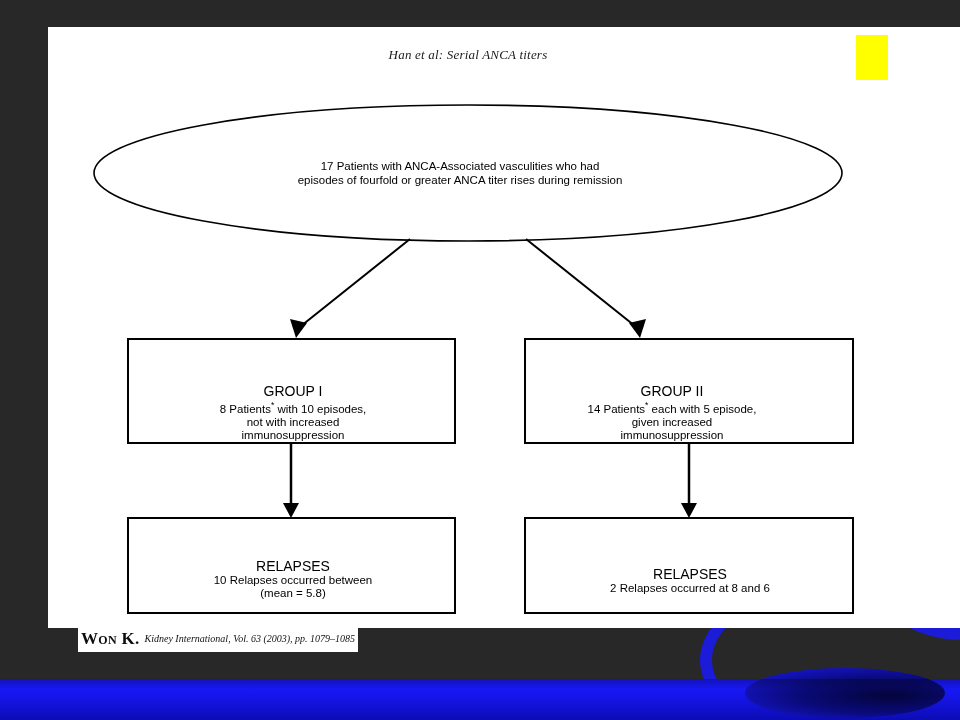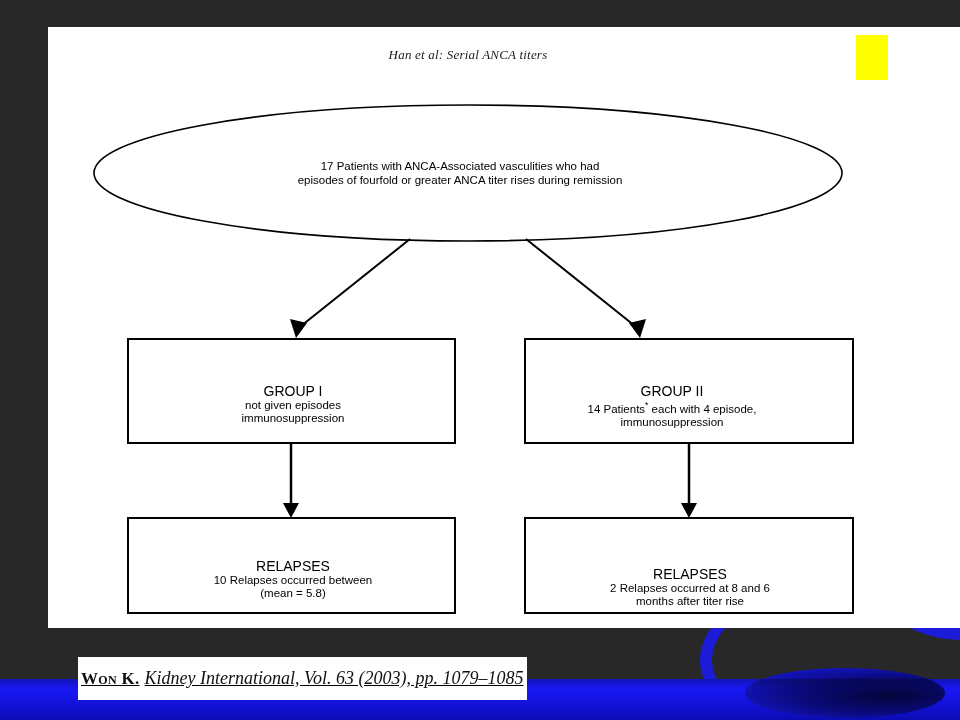--- a/index.html
+++ b/index.html
@@ -162,6 +162,7 @@
 
       <div class="node-text box-text" id="gi-text">
         <div class="node-title">GROUP I</div>
+        <div><span>8 Patients</span><span class="sup">*</span><span> with 10 episodes,</span></div>
         <div>not given episodes</div>
         <div>immunosuppression</div>
       </div>

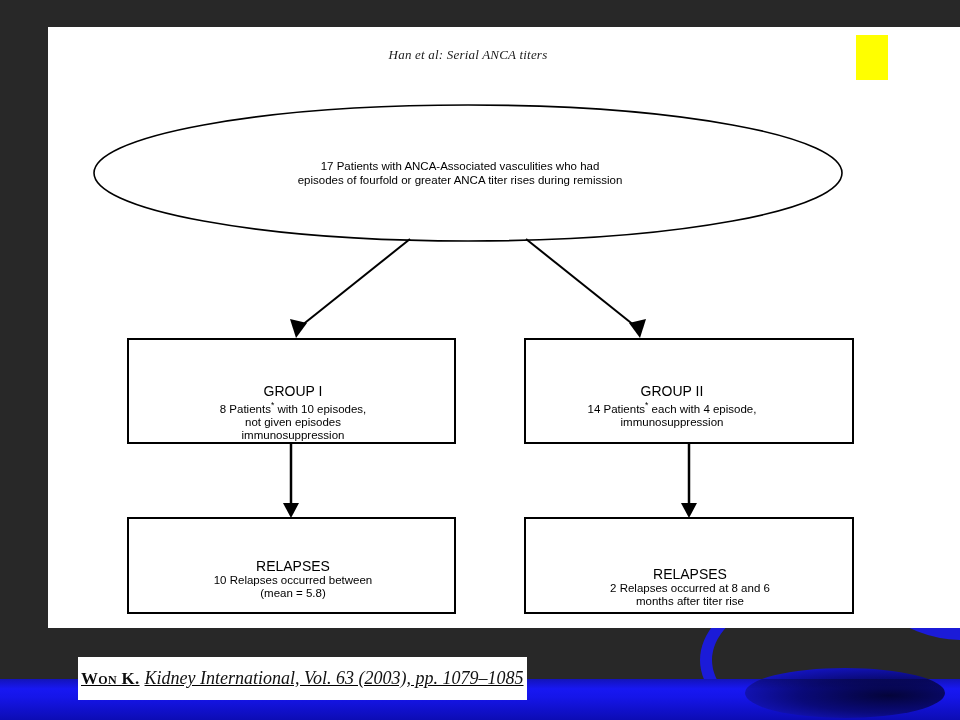--- a/index.html
+++ b/index.html
@@ -169,7 +169,7 @@
 
       <div class="node-text box-text" id="gii-text">
         <div class="node-title">GROUP II</div>
-        <div><span>14 Patients</span><span class="sup">*</span><span> each with 4 episode,</span></div>
+        <div><span>14 Patients</span><span class="sup">*</span><span> each with 5 episode,</span></div>
         <div>immunosuppression</div>
       </div>
 

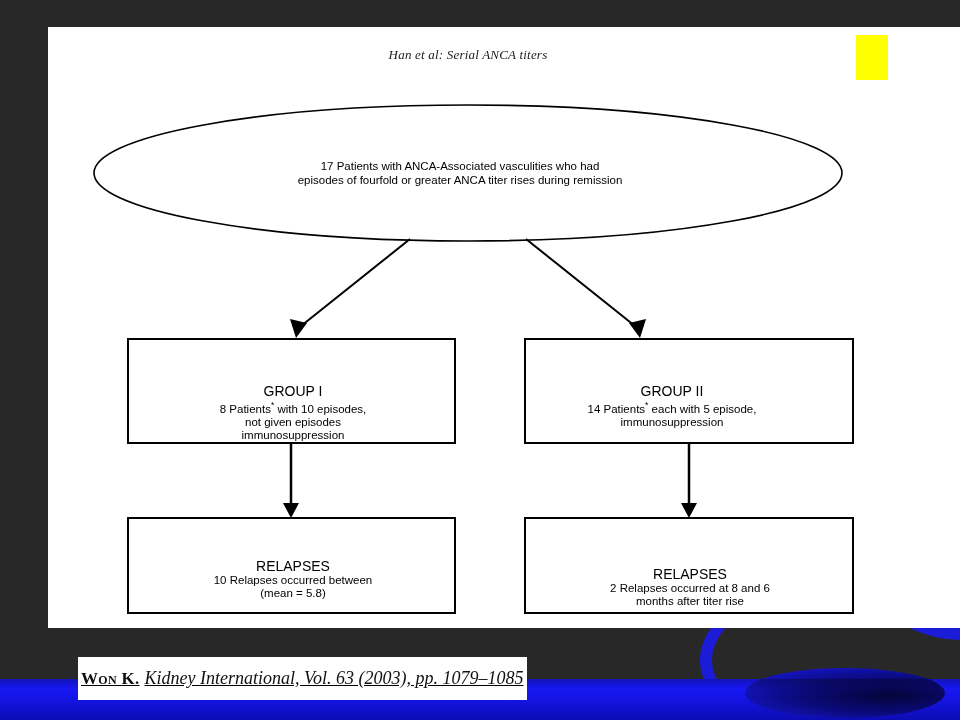--- a/index.html
+++ b/index.html
@@ -163,7 +163,7 @@
       <div class="node-text box-text" id="gi-text">
         <div class="node-title">GROUP I</div>
         <div><span>8 Patients</span><span class="sup">*</span><span> with 10 episodes,</span></div>
-        <div>not given episodes</div>
+        <div>not with increased</div>
         <div>immunosuppression</div>
       </div>
 

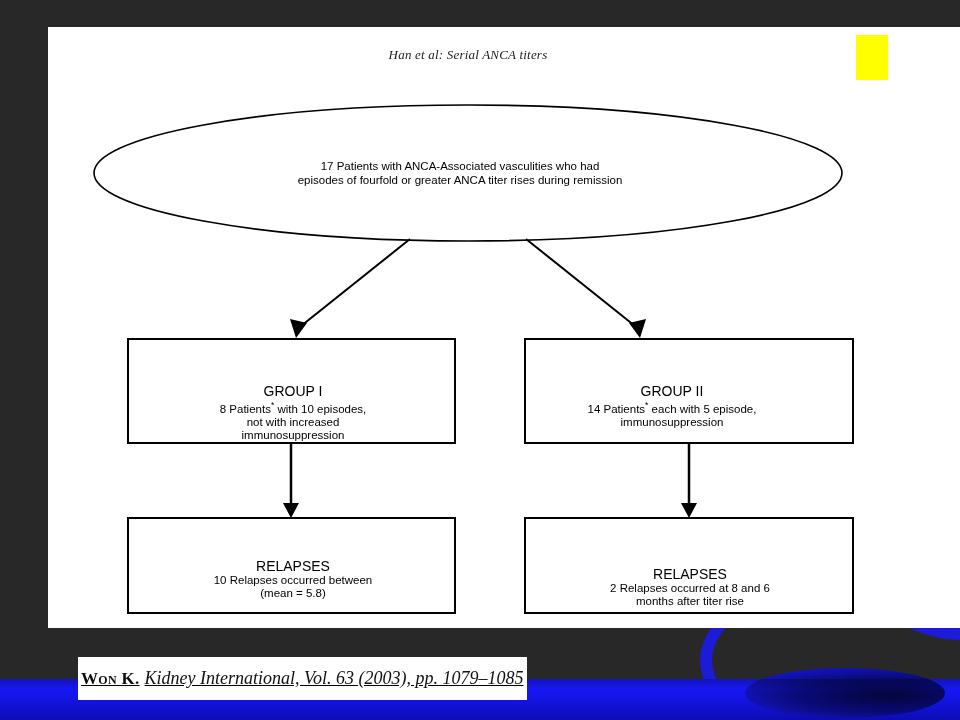--- a/index.html
+++ b/index.html
@@ -170,6 +170,7 @@
       <div class="node-text box-text" id="gii-text">
         <div class="node-title">GROUP II</div>
         <div><span>14 Patients</span><span class="sup">*</span><span> each with 5 episode,</span></div>
+        <div>given increased</div>
         <div>immunosuppression</div>
       </div>
 

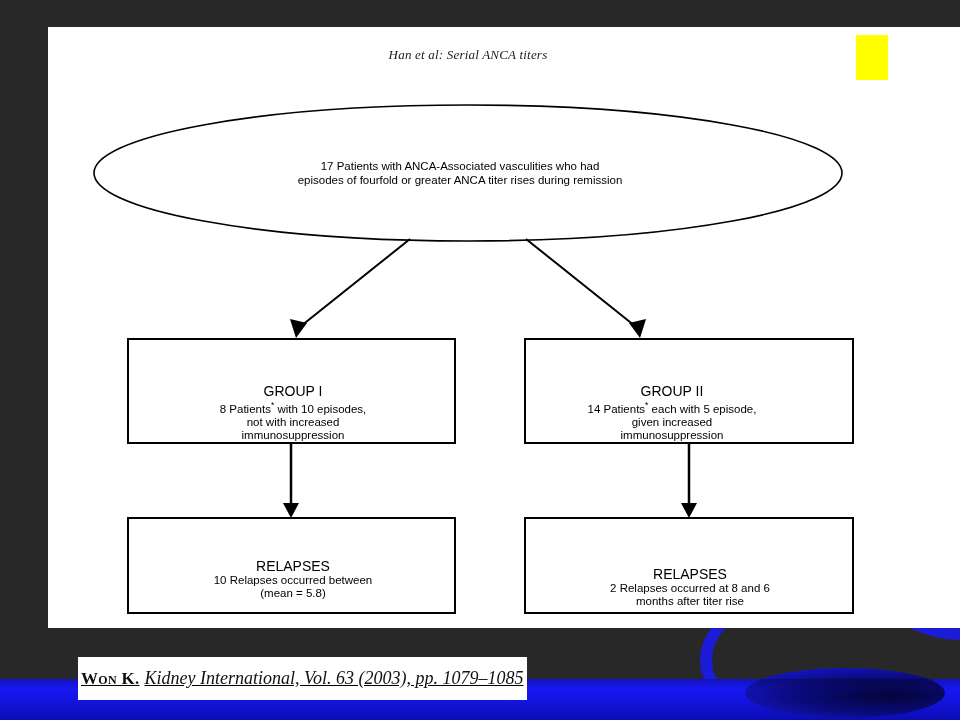--- a/index.html
+++ b/index.html
@@ -183,7 +183,6 @@
       <div class="node-text box-text" id="rii-text">
         <div class="node-title">RELAPSES</div>
         <div>2 Relapses occurred at 8 and 6</div>
-        <div>months after titer rise</div>
       </div>
 
     </div>

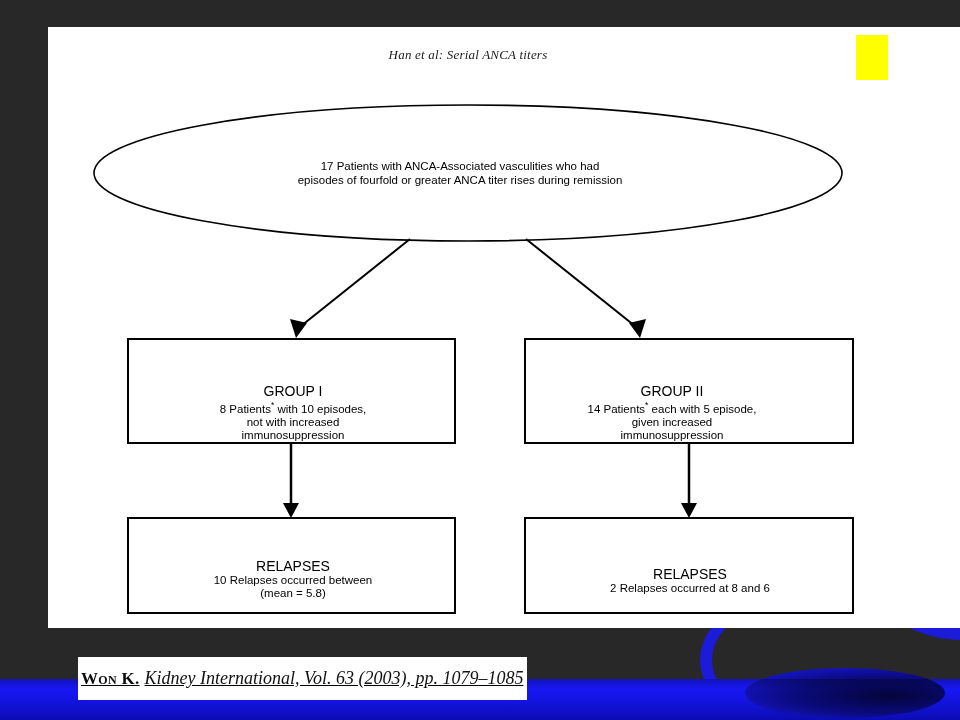--- a/index.html
+++ b/index.html
@@ -85,12 +85,11 @@
 
   
   #footer-box{
-    position:absolute;left:78px;top:657px;height:43px;
+    position:absolute;left:78px;top:625px;height:27px;
     background:#ffffff;
     display:flex;align-items:center;
     padding:0 3px;
     white-space:nowrap;
-    text-decoration:underline;
   }
   #footer-brand{
     font-family:"Liberation Serif", serif;

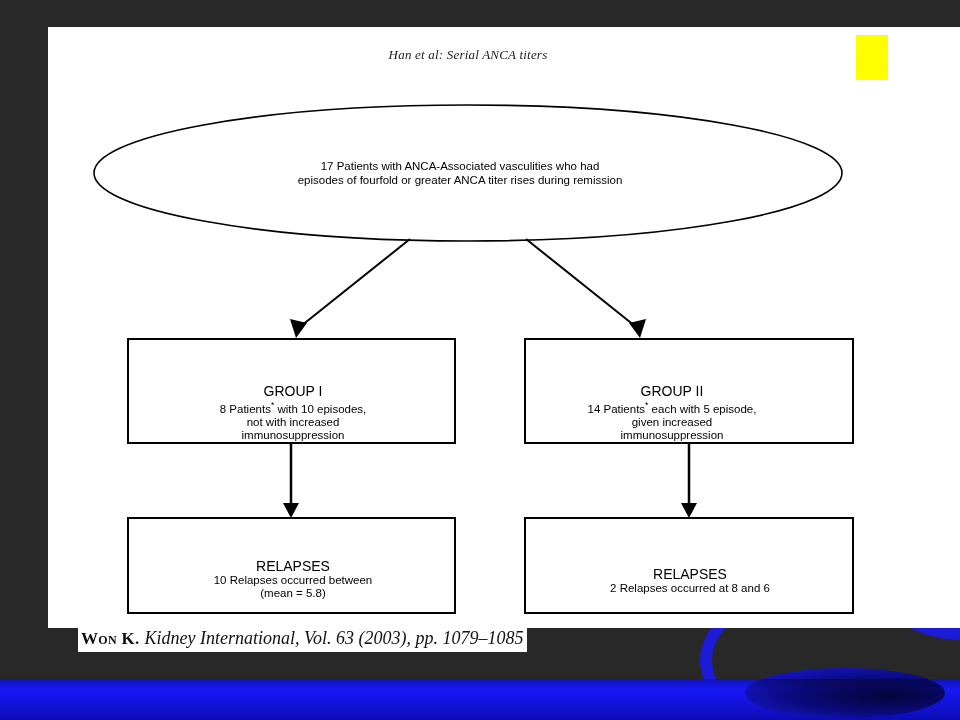--- a/index.html
+++ b/index.html
@@ -100,7 +100,7 @@
   }
   #footer-citation{
     font-family:"Liberation Serif", serif;
-    font-style:italic;font-size:18px;color:#111;
+    font-style:italic;font-size:10px;color:#111;
   }
 </style>
 </head>

